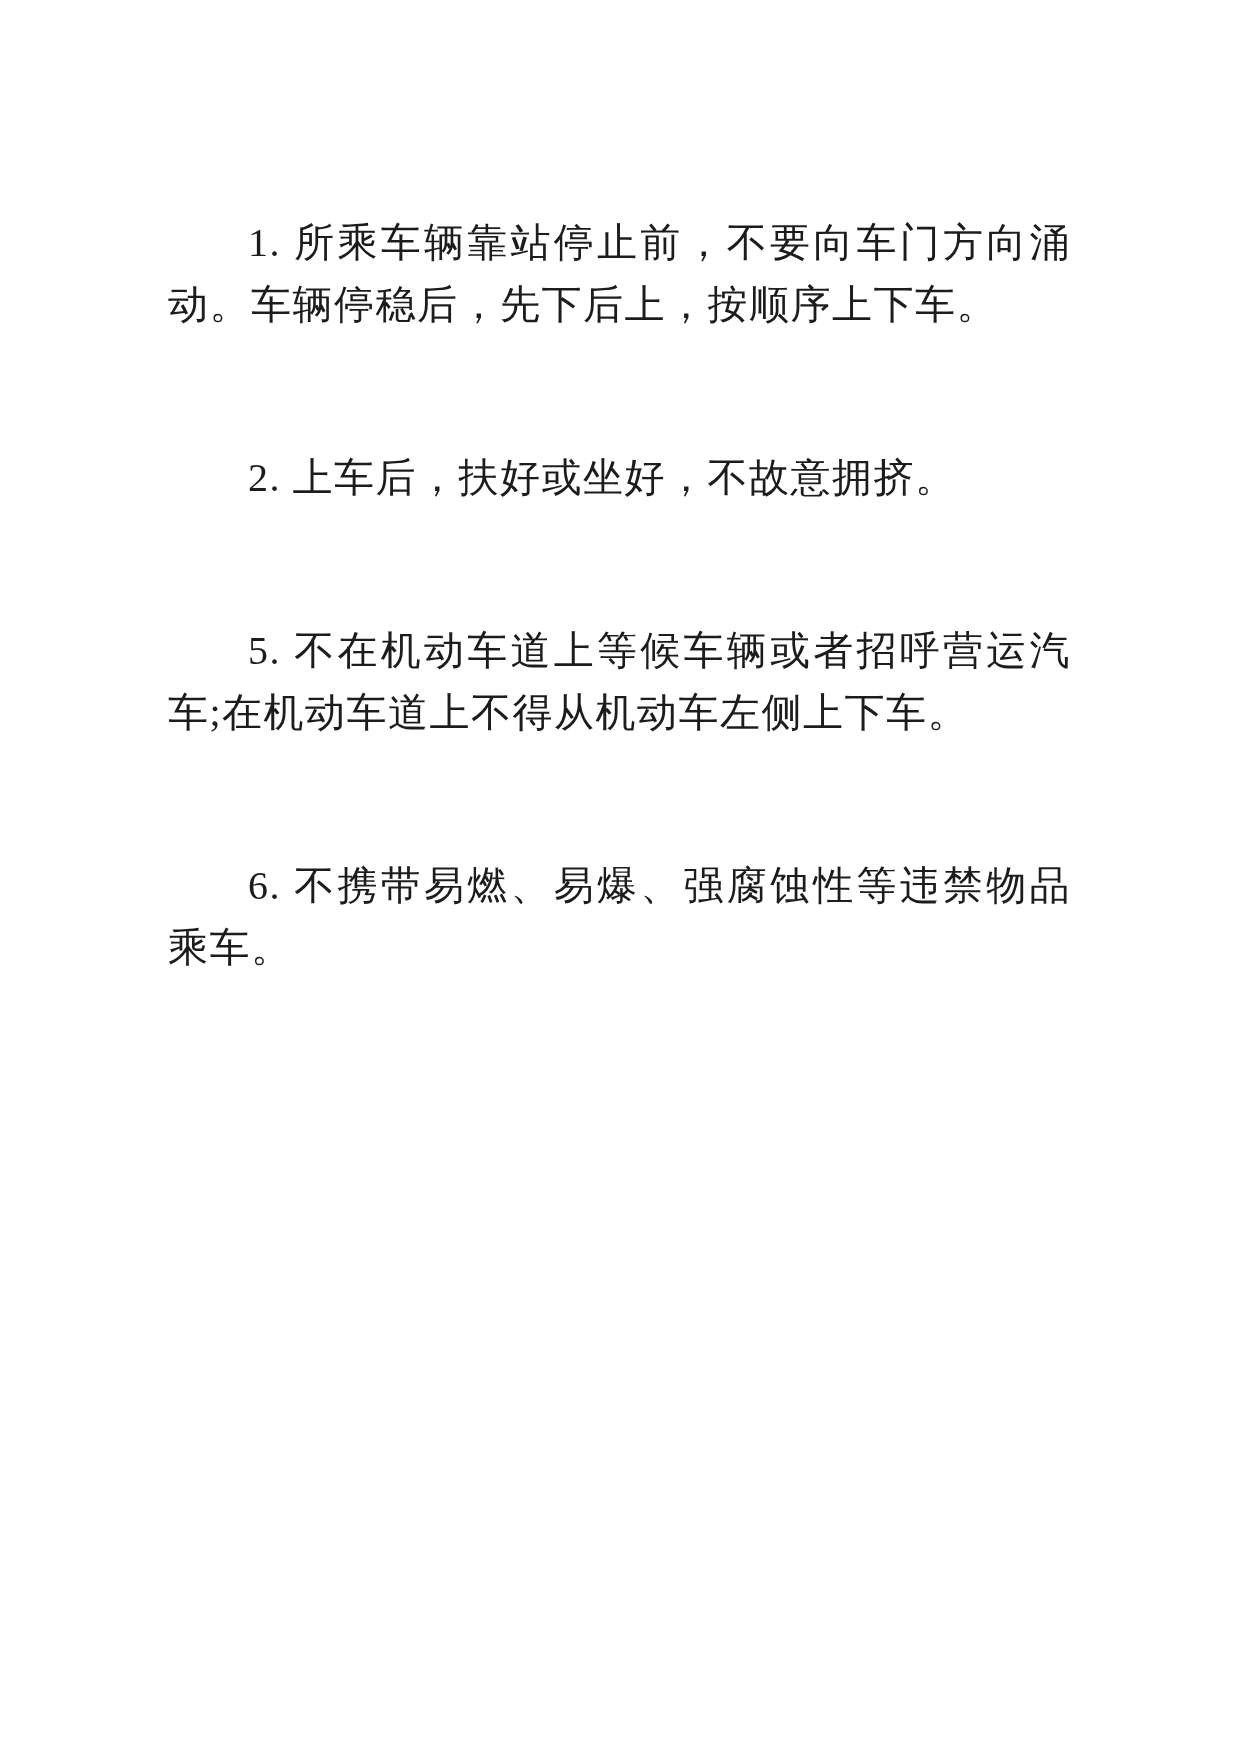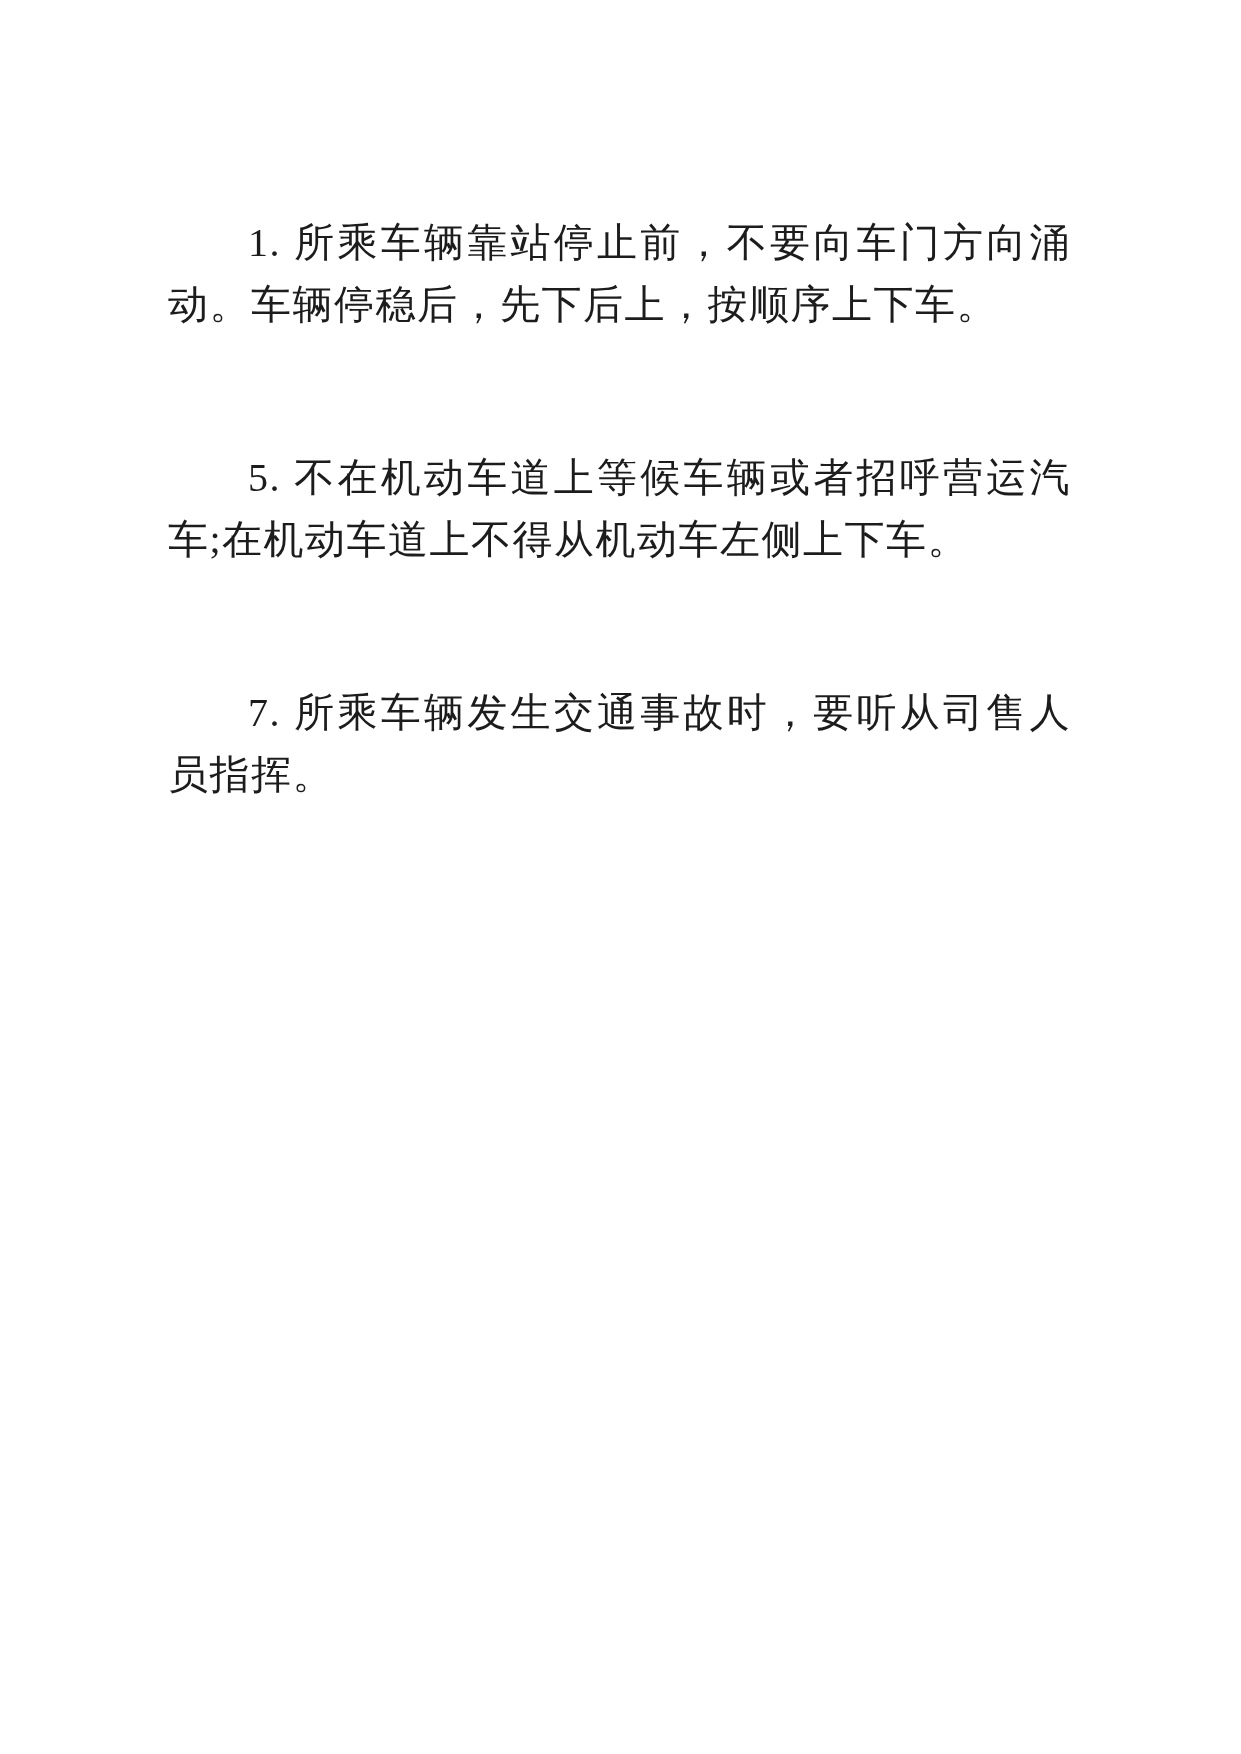--- a/index.html
+++ b/index.html
@@ -36,6 +36,7 @@
 
 <div class="page">
   <p class="para">1. 所乘车辆靠站停止前，不要向车门方向涌动。车辆停稳后，先下后上，按顺序上下车。</p>
+  <p class="para">2. 上车后，扶好或坐好，不故意拥挤。</p>
   <p class="para">5. 不在机动车道上等候车辆或者招呼营运汽车;在机动车道上不得从机动车左侧上下车。</p>
   <p class="para">7. 所乘车辆发生交通事故时，要听从司售人员指挥。</p>
 </div>

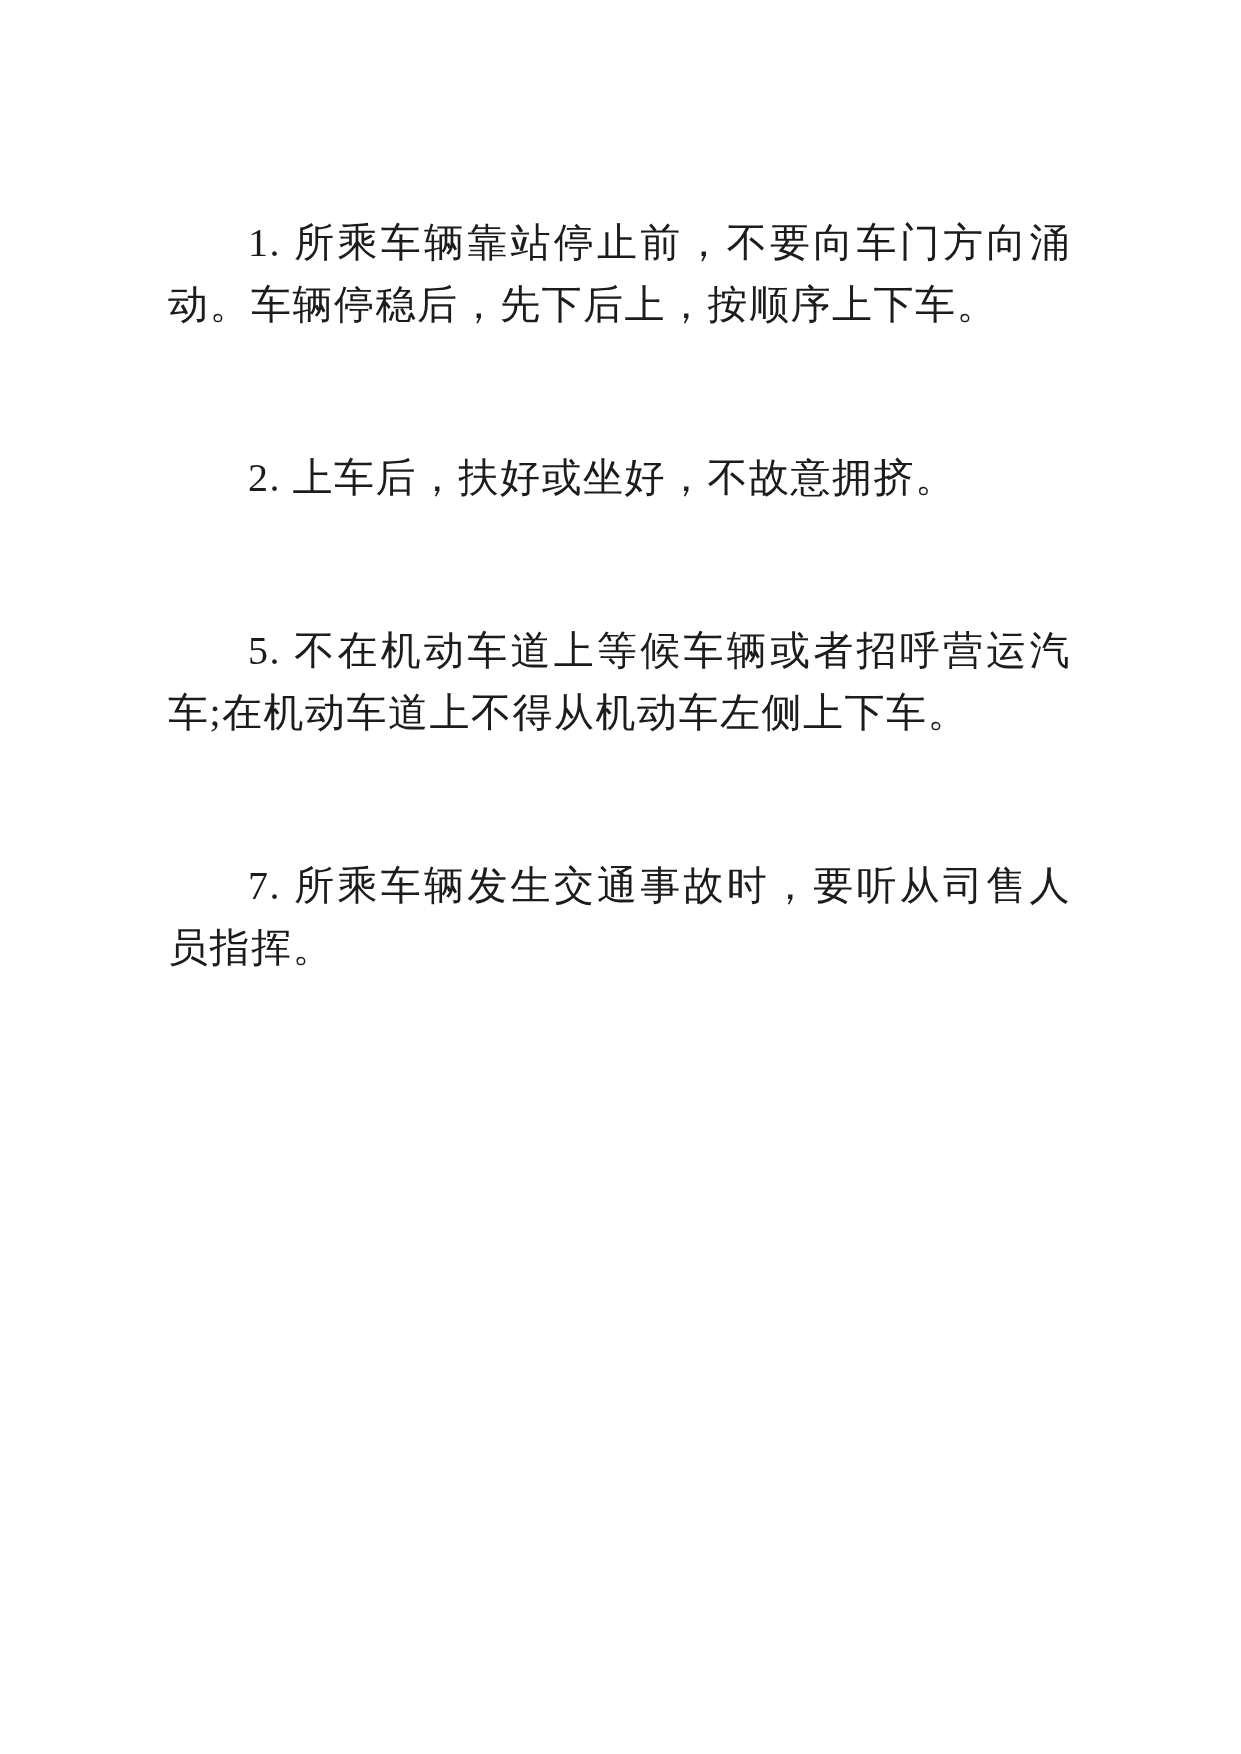--- a/index.html
+++ b/index.html
@@ -38,6 +38,7 @@
   <p class="para">1. 所乘车辆靠站停止前，不要向车门方向涌动。车辆停稳后，先下后上，按顺序上下车。</p>
   <p class="para">2. 上车后，扶好或坐好，不故意拥挤。</p>
   <p class="para">5. 不在机动车道上等候车辆或者招呼营运汽车;在机动车道上不得从机动车左侧上下车。</p>
+  <p class="para">6. 不携带易燃、易爆、强腐蚀性等违禁物品乘车。</p>
   <p class="para">7. 所乘车辆发生交通事故时，要听从司售人员指挥。</p>
 </div>
 

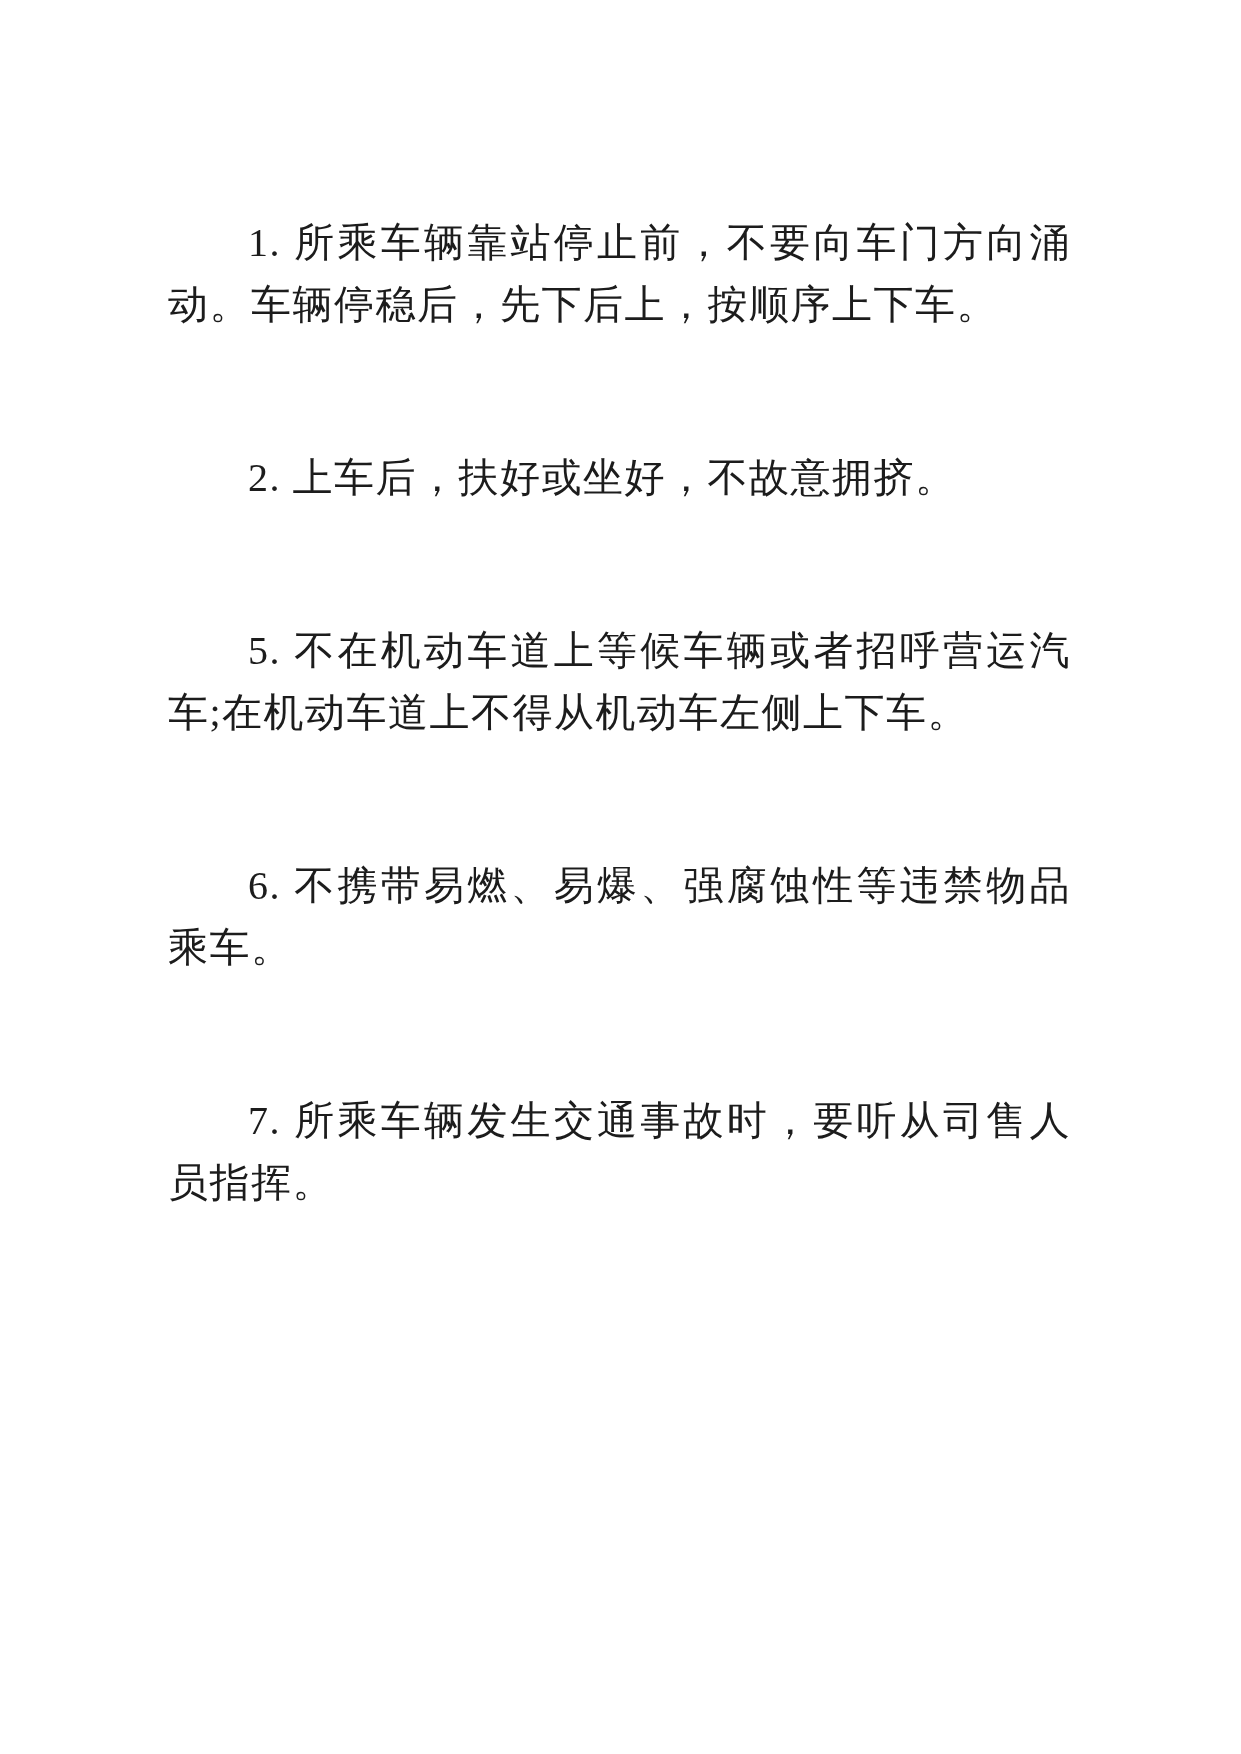--- a/index.html
+++ b/index.html
@@ -39,7 +39,6 @@
   <p class="para">2. 上车后，扶好或坐好，不故意拥挤。</p>
   <p class="para">5. 不在机动车道上等候车辆或者招呼营运汽车;在机动车道上不得从机动车左侧上下车。</p>
   <p class="para">6. 不携带易燃、易爆、强腐蚀性等违禁物品乘车。</p>
-  <p class="para">7. 所乘车辆发生交通事故时，要听从司售人员指挥。</p>
 </div>
 
 </body></html>

